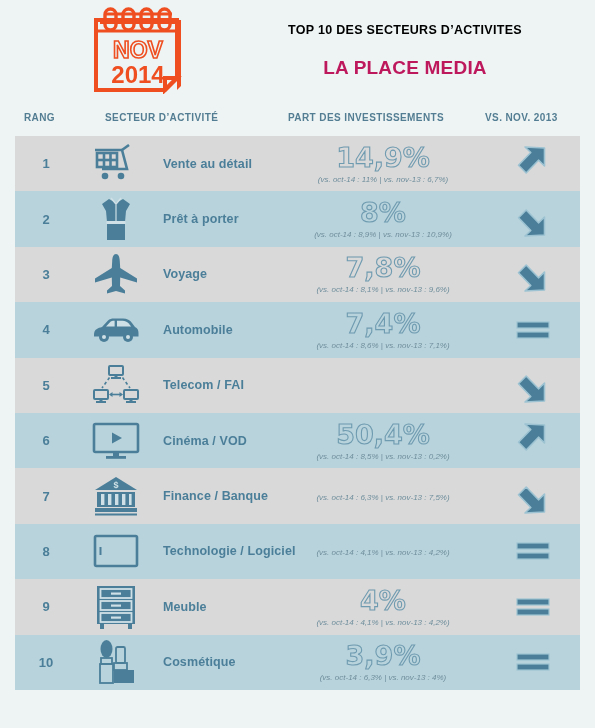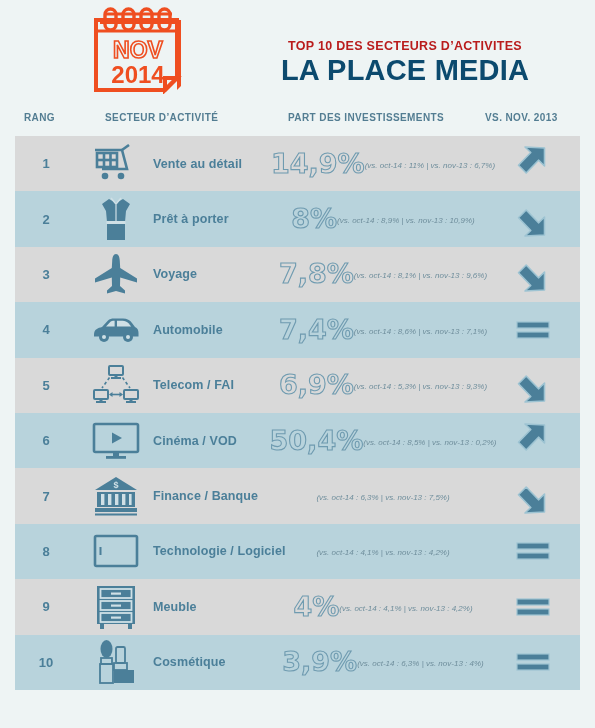--- a/index.html
+++ b/index.html
@@ -36,13 +36,12 @@
     text-align: center;
   }
   .title-top {
-    color: #b91c1c;
+    color: #000000;
     font-size: 12.5px;
     font-weight: bold;
     letter-spacing: 0.3px;
     line-height: 16px;
     white-space: nowrap;
-    margin-top: 16px;
   }
   .title-main {
     color: #0c4a6e;

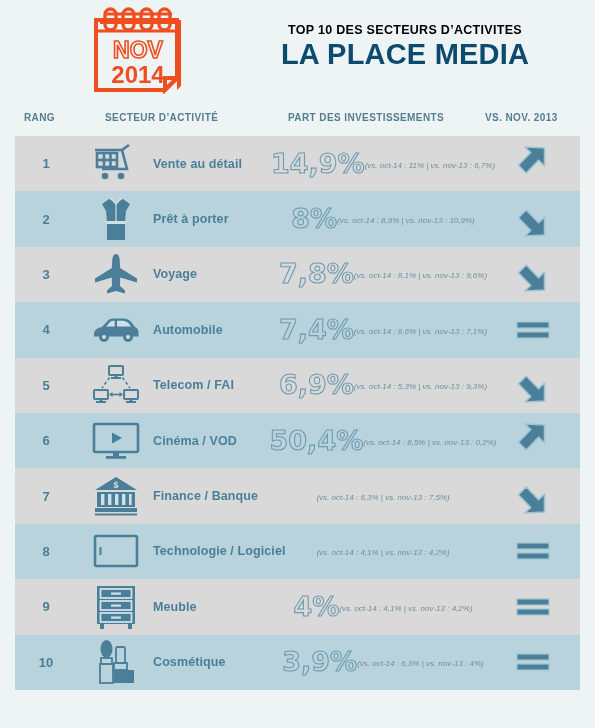--- a/index.html
+++ b/index.html
@@ -44,12 +44,12 @@
     white-space: nowrap;
   }
   .title-main {
-    color: #0c4a6e;
-    font-size: 29px;
+    color: #be185d;
+    font-size: 19px;
     font-weight: bold;
     letter-spacing: 0.2px;
     line-height: 30px;
-    margin-top: 1px;
+    margin-top: 15px;
     white-space: nowrap;
   }
 

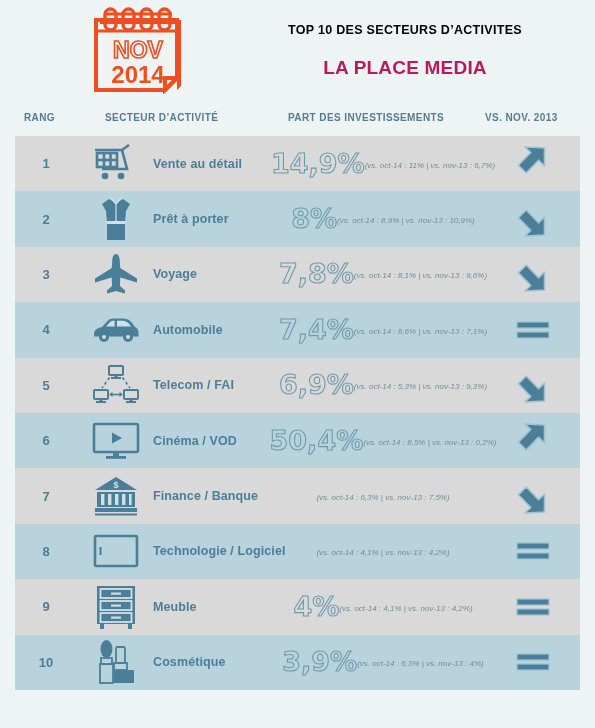--- a/index.html
+++ b/index.html
@@ -115,7 +115,7 @@
   .icon-cell svg { display: block; }
 
   .sector {
-    left: 138px;
+    left: 148px;
     width: 145px;
     color: #4b7f99;
     font-size: 12.5px;

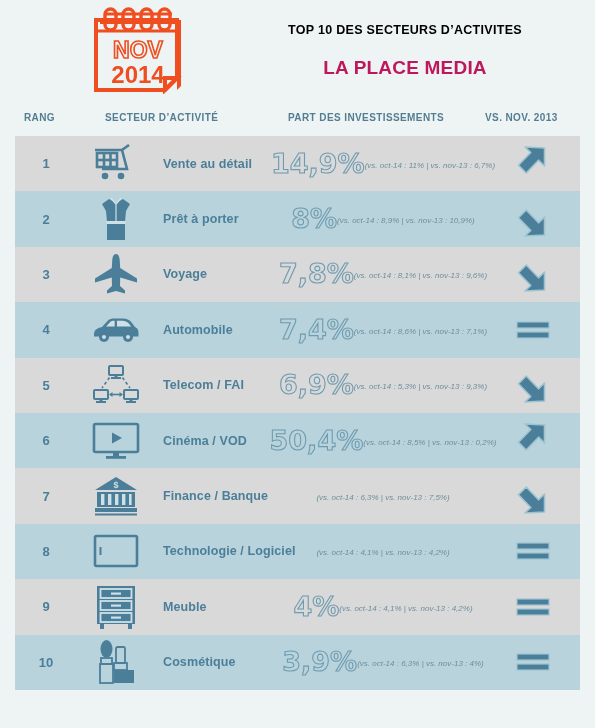--- a/index.html
+++ b/index.html
@@ -129,7 +129,7 @@
     left: 268px;
     width: 200px;
     display: flex;
-    flex-direction: row;
+    flex-direction: column;
     align-items: center;
     justify-content: center;
   }

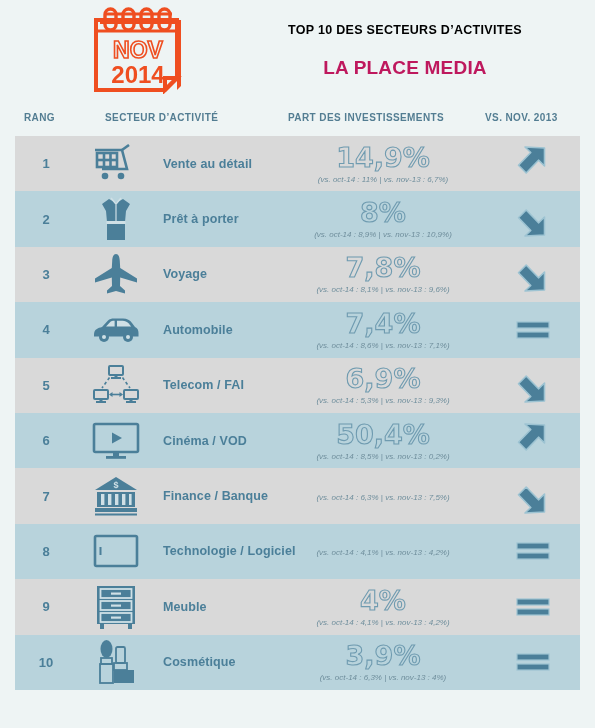--- a/index.html
+++ b/index.html
@@ -331,10 +331,6 @@
         </svg>
       </div>
      <div class="cell sector">Telecom / FAI</div>
-     <div class="cell pct-cell">
-        <div class="pct-main">6,9%</div>
-        <div class="pct-sub">(vs. oct-14 : 5,3% | vs. nov-13 : 9,3%)</div>
-     </div>
      <div class="cell trend-cell">
         <svg width="40" height="40" viewBox="0 0 40 40">
      <path d="M31.5 36 L31.5 18 L25.5 23.8 L13.2 11 L5.5 18.7 L17.8 31.5 L12 37 Z" fill="#4b7f99" stroke="#9dc3d2" stroke-width="1.6" stroke-linejoin="round"></path>

